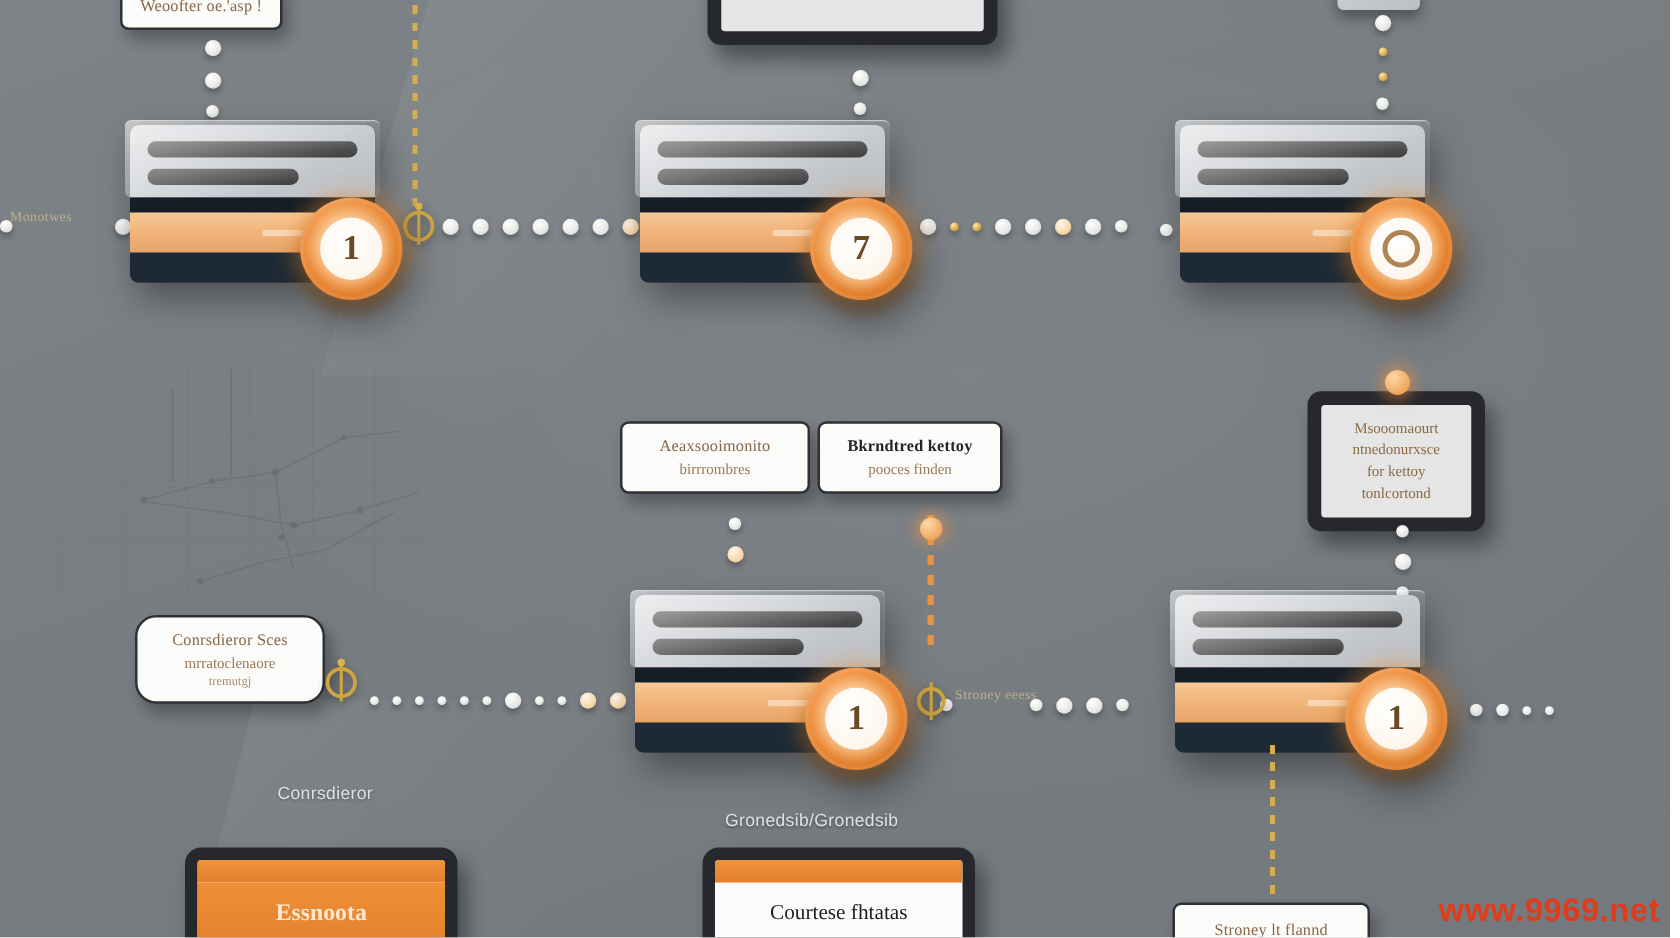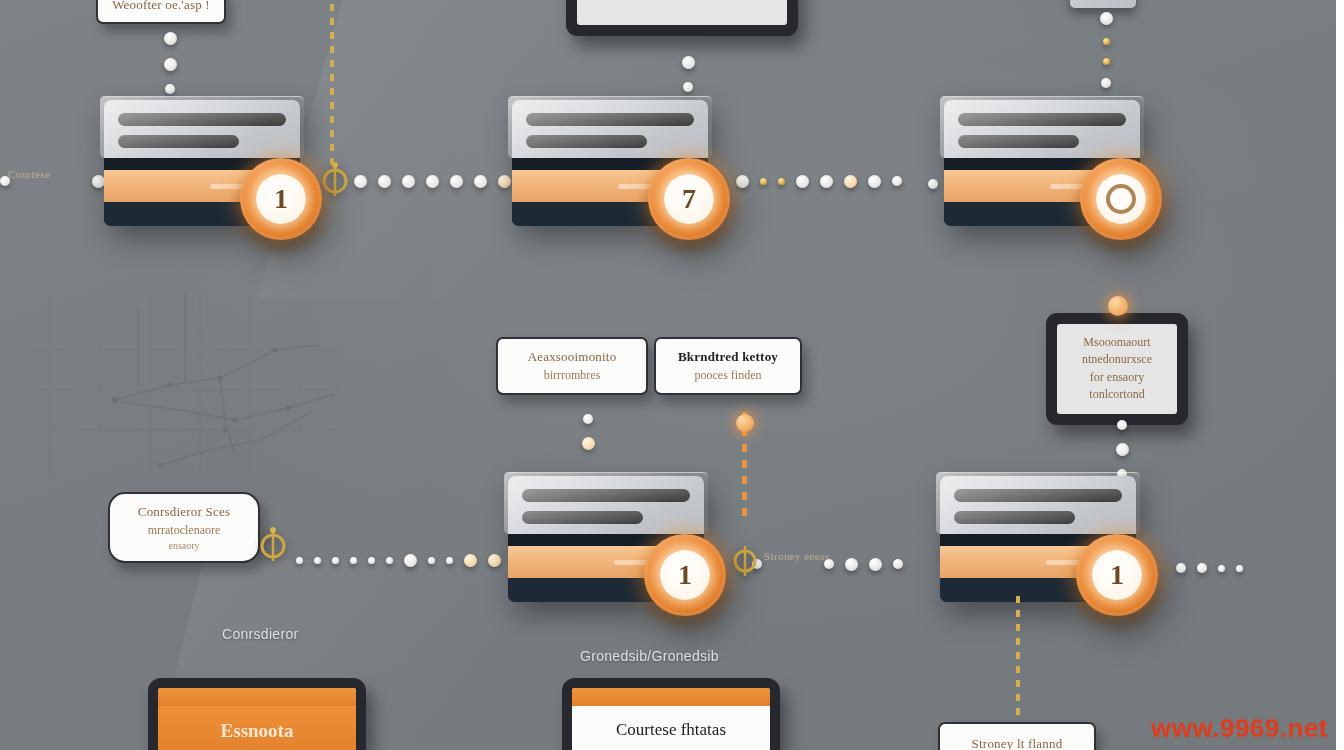--- a/index.html
+++ b/index.html
@@ -363,7 +363,7 @@
     <circle cx="15" cy="5" r="3" fill="#d9b352"></circle>
   </svg>
 
-  <div class="rail-label" style="left:8px; top:168px;">Courtese</div>
+  <div class="rail-label" style="left:8px; top:168px;">Monotwes</div>
 
   <div class="node" style="left:104px; top:100px;">
     <div class="plate">

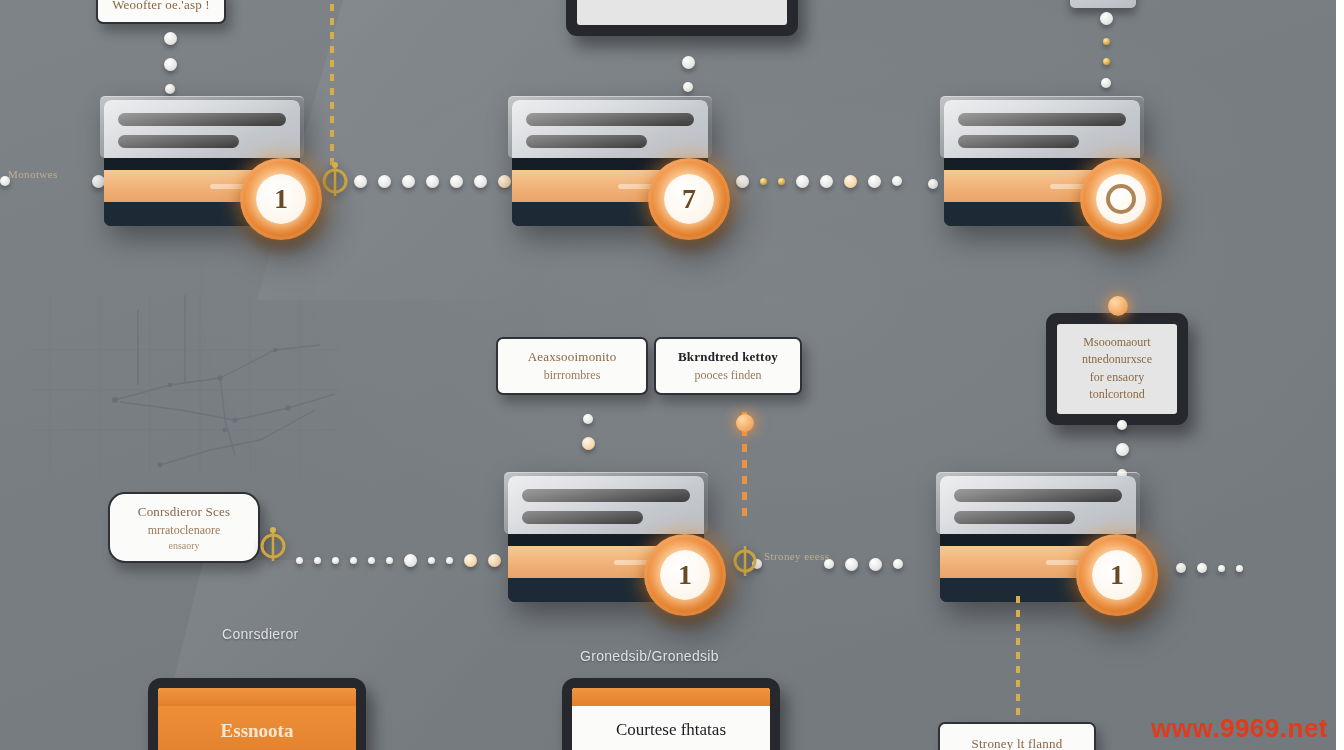--- a/index.html
+++ b/index.html
@@ -426,7 +426,7 @@
     <div class="screen">
       <div>Msooomaourt</div>
       <div>ntnedonurxsce</div>
-      <div>for ensaory</div>
+      <div>for kettoy</div>
       <div>tonlcortond</div>
     </div>
   </div>

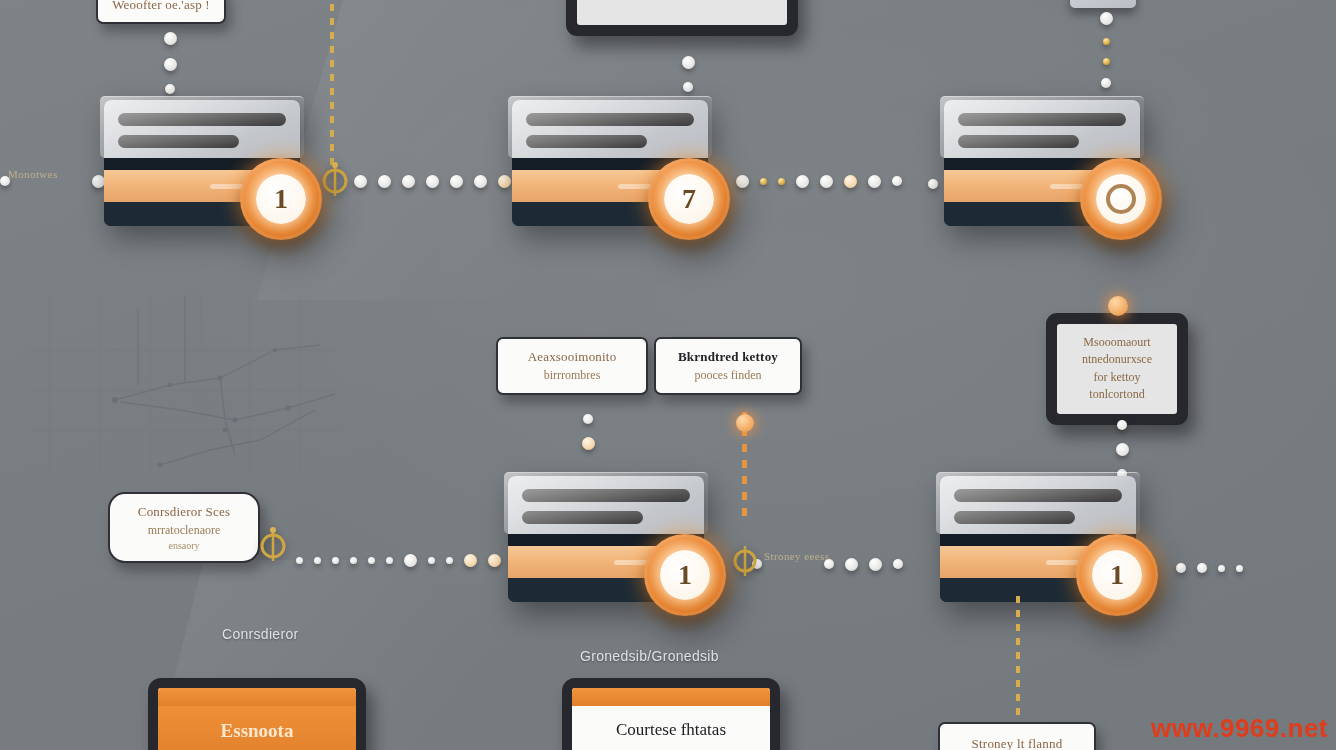--- a/index.html
+++ b/index.html
@@ -442,7 +442,7 @@
   <div class="callout" style="left:108px; top:492px; width:152px;border-radius:17px;">
     <div class="l1">Conrsdieror Sces</div>
     <div class="l2">mrratoclenaore</div>
-    <div class="l3">ensaory</div>
+    <div class="l3">tremutgj</div>
   </div>
 
   <div class="rail vert" style="left:580px; top:414px;">

